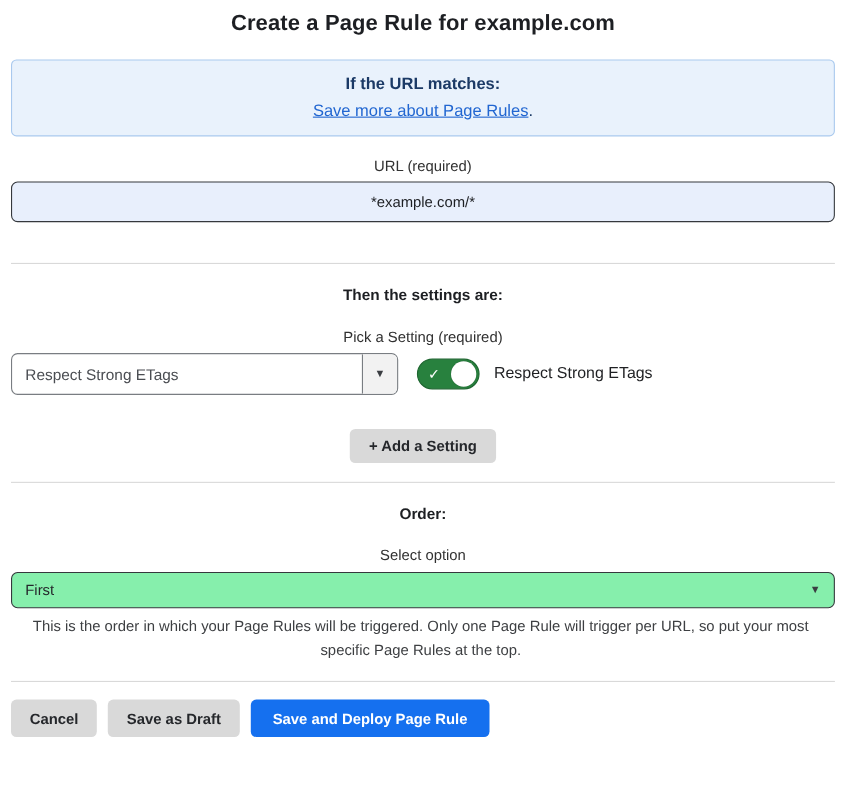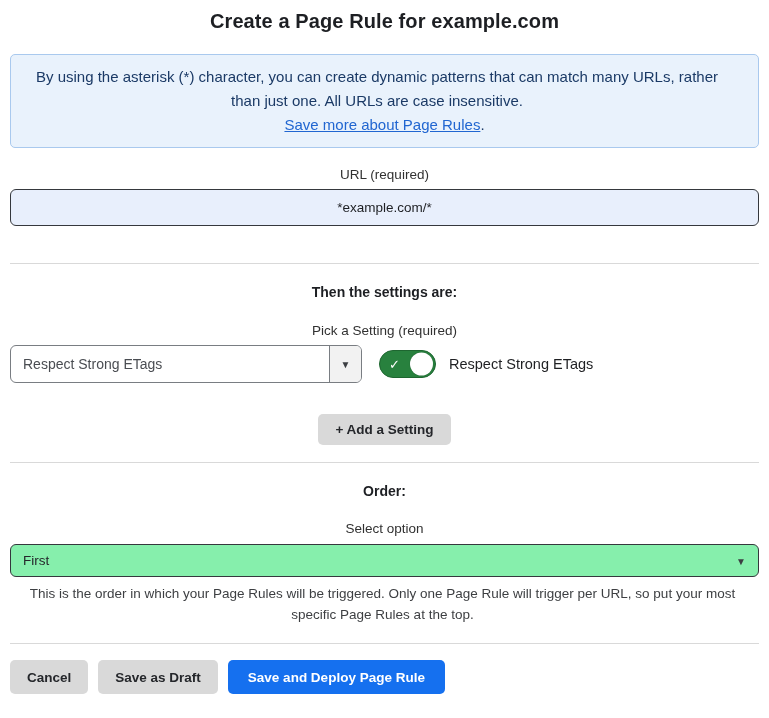--- a/index.html
+++ b/index.html
@@ -216,6 +216,7 @@
 <h1 class="page-title">Create a Page Rule for example.com</h1>
 
 <div class="info-box">
+  <div class="info-heading">If the URL matches:</div>
   <div class="info-body">By using the asterisk (*) character, you can create dynamic patterns that can match many URLs, rather than just one. All URLs are case insensitive.</div>
   <div><a class="info-link" href="#">Save more about Page Rules</a><span>.</span></div>
 </div>

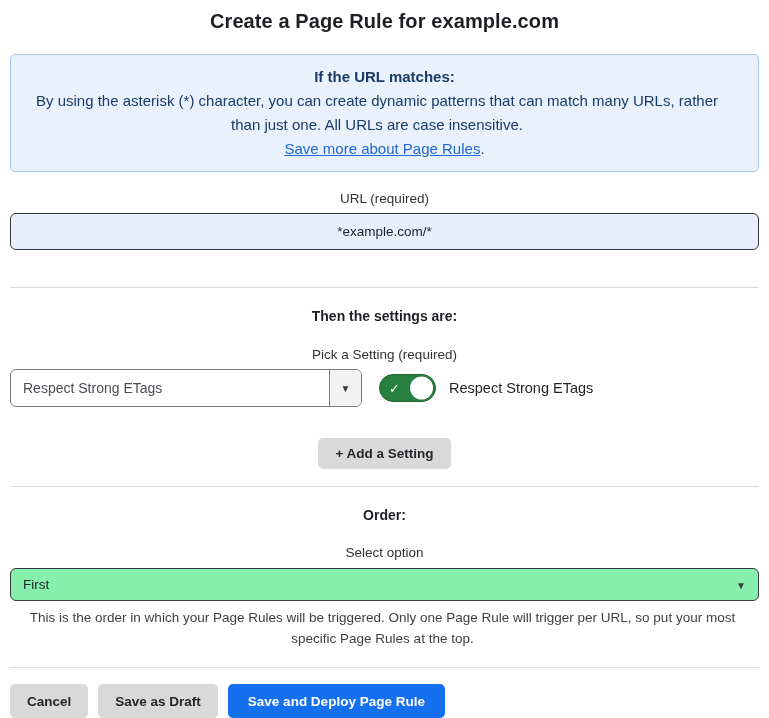--- a/index.html
+++ b/index.html
@@ -217,7 +217,6 @@
 
 <div class="info-box">
   <div class="info-heading">If the URL matches:</div>
-  <div class="info-body">By using the asterisk (*) character, you can create dynamic patterns that can match many URLs, rather than just one. All URLs are case insensitive.</div>
   <div><a class="info-link" href="#">Save more about Page Rules</a><span>.</span></div>
 </div>
 

